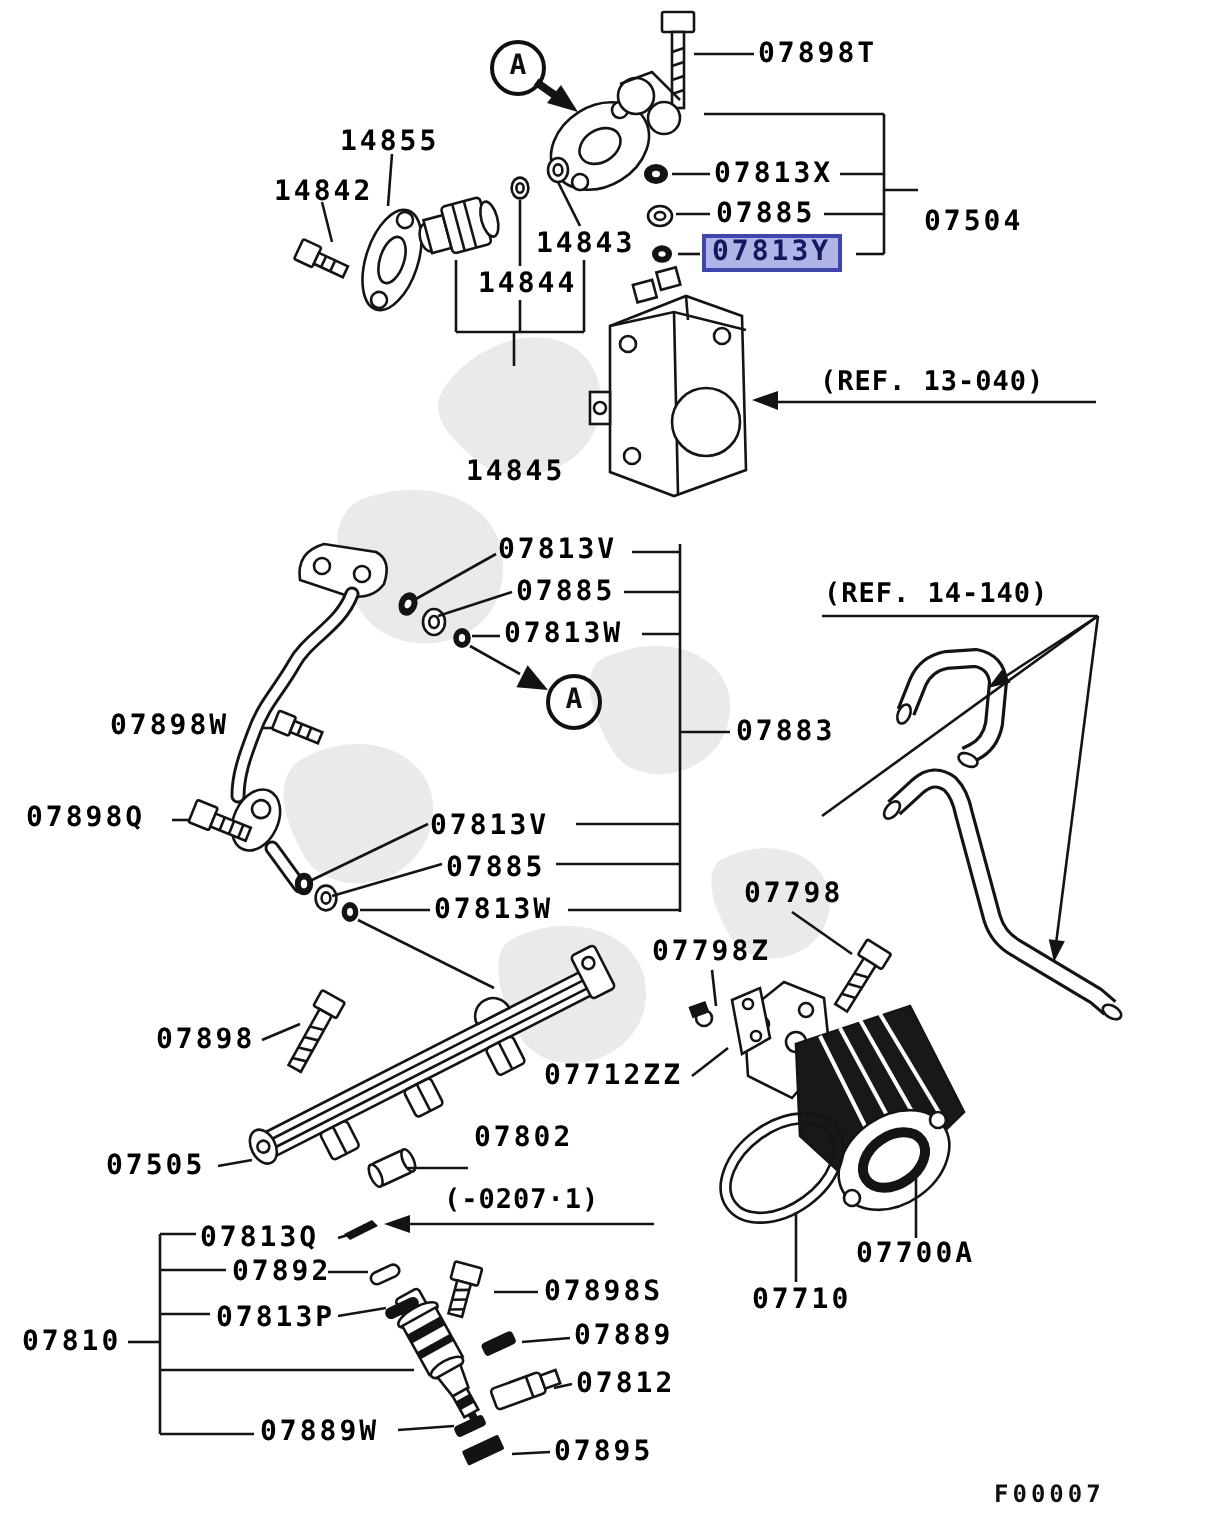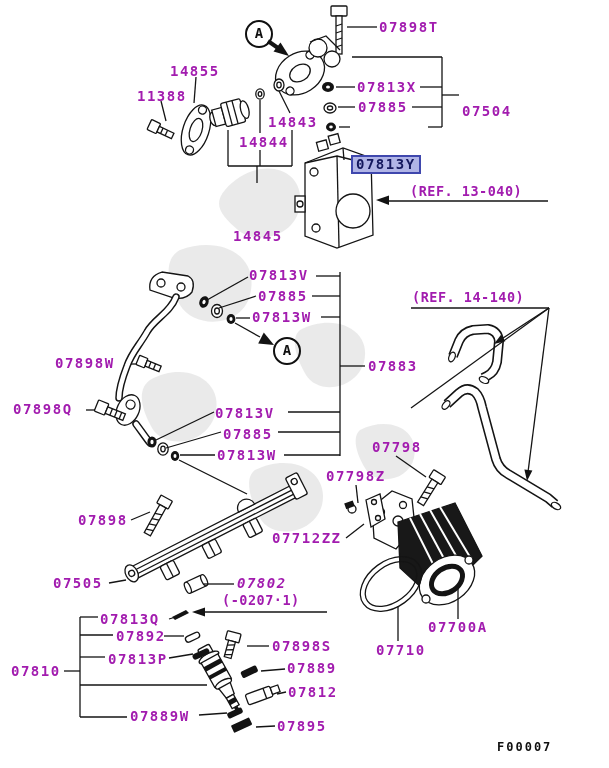--- a/index.html
+++ b/index.html
@@ -6,7 +6,7 @@
   #stage{position:relative;width:609px;height:768px;background:#ffffff;overflow:hidden;
          font-family:"DejaVu Sans Mono","Liberation Mono",monospace;}
   #art{position:absolute;left:0;top:0;}
-  .pl{position:absolute;font-size:14px;font-weight:bold;letter-spacing:1.5px;color:#a21caf;
+  .pl{position:absolute;font-size:14px;font-weight:bold;letter-spacing:1.5px;color:#000000;
       line-height:14px;white-space:nowrap;}
   .ref{font-size:13.5px;letter-spacing:0.5px;}
   .hl{padding:0 3px 1px 3px;border:2px solid #3f47ad;background:#b0b4e6;color:#14185e;}

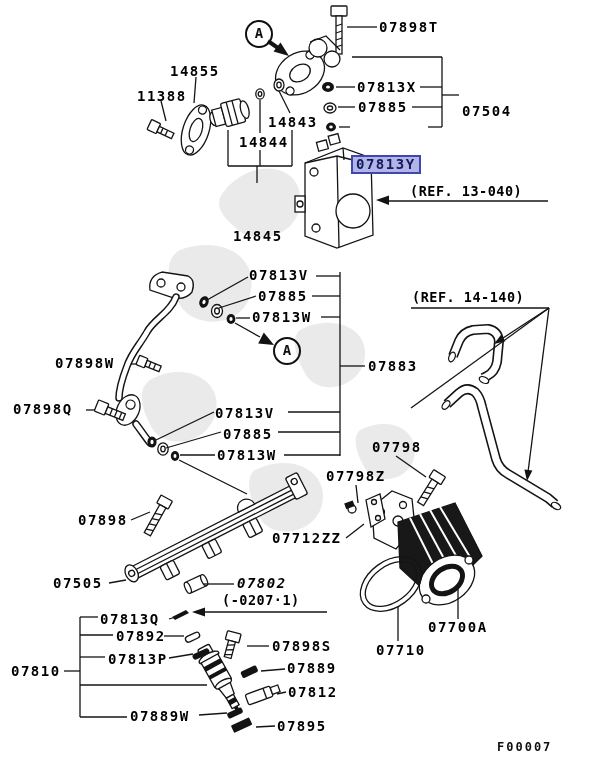--- a/index.html
+++ b/index.html
@@ -384,7 +384,7 @@
   <div class="pl hl" style="left: 351px; top: 117px; background: rgb(176, 180, 230); border-color: rgb(63, 71, 173); color: rgb(20, 24, 94); margin-top: 38px;">07813Y</div>
   <div class="pl" style="left:462px;top:104px;">07504</div>
   <div class="pl" style="left:170px;top:64px;text-align:right;">14855</div>
-  <div class="pl" style="left:137px;top:89px;">11388</div>
+  <div class="pl" style="left:137px;top:89px;">14842</div>
   <div class="pl" style="left:268px;top:115px;">14843</div>
   <div class="pl" style="left:239px;top:135px;">14844</div>
   <div class="pl" style="left:233px;top:185px;margin-top:44px;">14845</div>

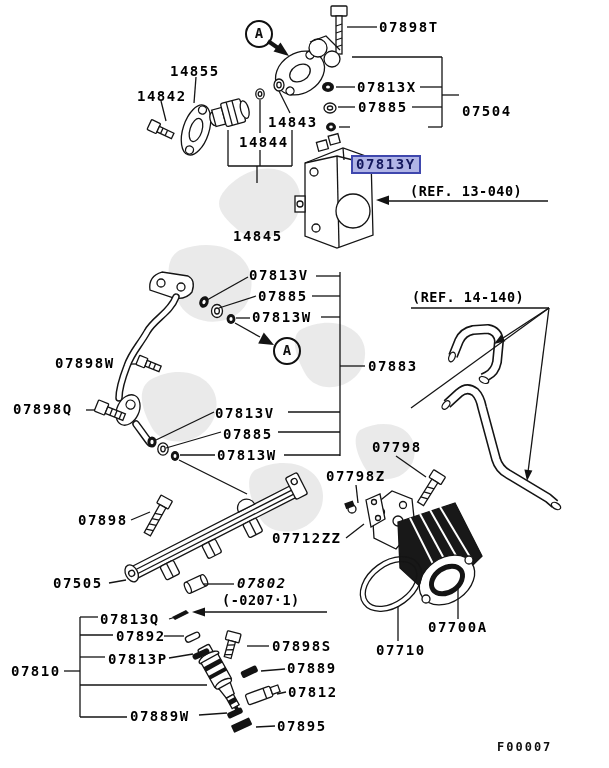--- a/index.html
+++ b/index.html
@@ -381,7 +381,7 @@
   <div class="pl" style="left:379px;top:20px;">07898T</div>
   <div class="pl" style="left:357px;top:80px;">07813X</div>
   <div class="pl" style="left:358px;top:100px;">07885</div>
-  <div class="pl hl" style="left: 351px; top: 117px; background: rgb(176, 180, 230); border-color: rgb(63, 71, 173); color: rgb(20, 24, 94); margin-top: 38px;">07813Y</div>
+  <div class="pl hl" style="left: 351px; top: 117px; background: rgb(176, 180, 230); border-color: rgb(63, 71, 173); color: rgb(20, 24, 94);">07813Y</div>
   <div class="pl" style="left:462px;top:104px;">07504</div>
   <div class="pl" style="left:170px;top:64px;text-align:right;">14855</div>
   <div class="pl" style="left:137px;top:89px;">14842</div>

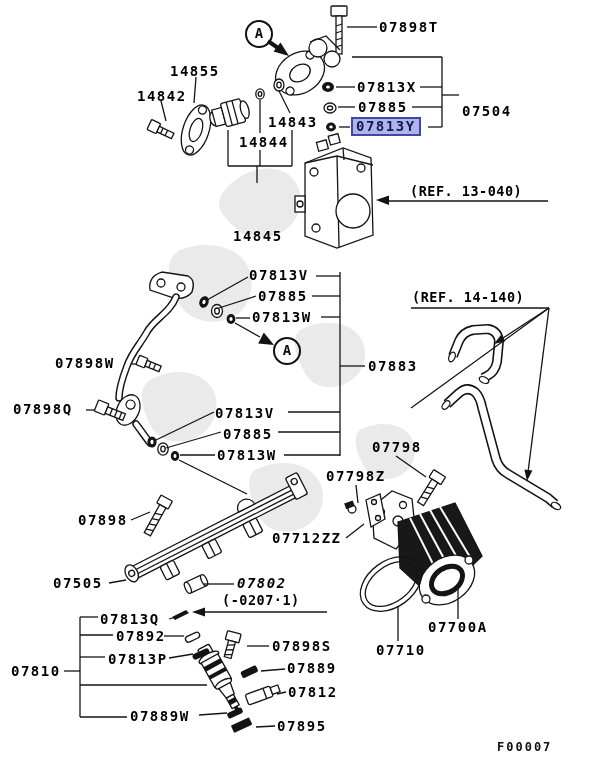--- a/index.html
+++ b/index.html
@@ -406,7 +406,7 @@
   <div class="pl" style="left:272px;top:531px;">07712ZZ</div>
   <div class="pl" style="left:78px;top:513px;">07898</div>
   <div class="pl" style="left:53px;top:576px;">07505</div>
-  <div class="pl" style="left:237px;top:576px;font-style:italic;">07802</div>
+  <div class="pl" style="left:237px;top:562px;">07802</div>
   <div class="pl ref" style="left:222px;top:593px;">(-0207·1)</div>
   <div class="pl" style="left:428px;top:620px;">07700A</div>
   <div class="pl" style="left:376px;top:643px;text-align:right;">07710</div>

